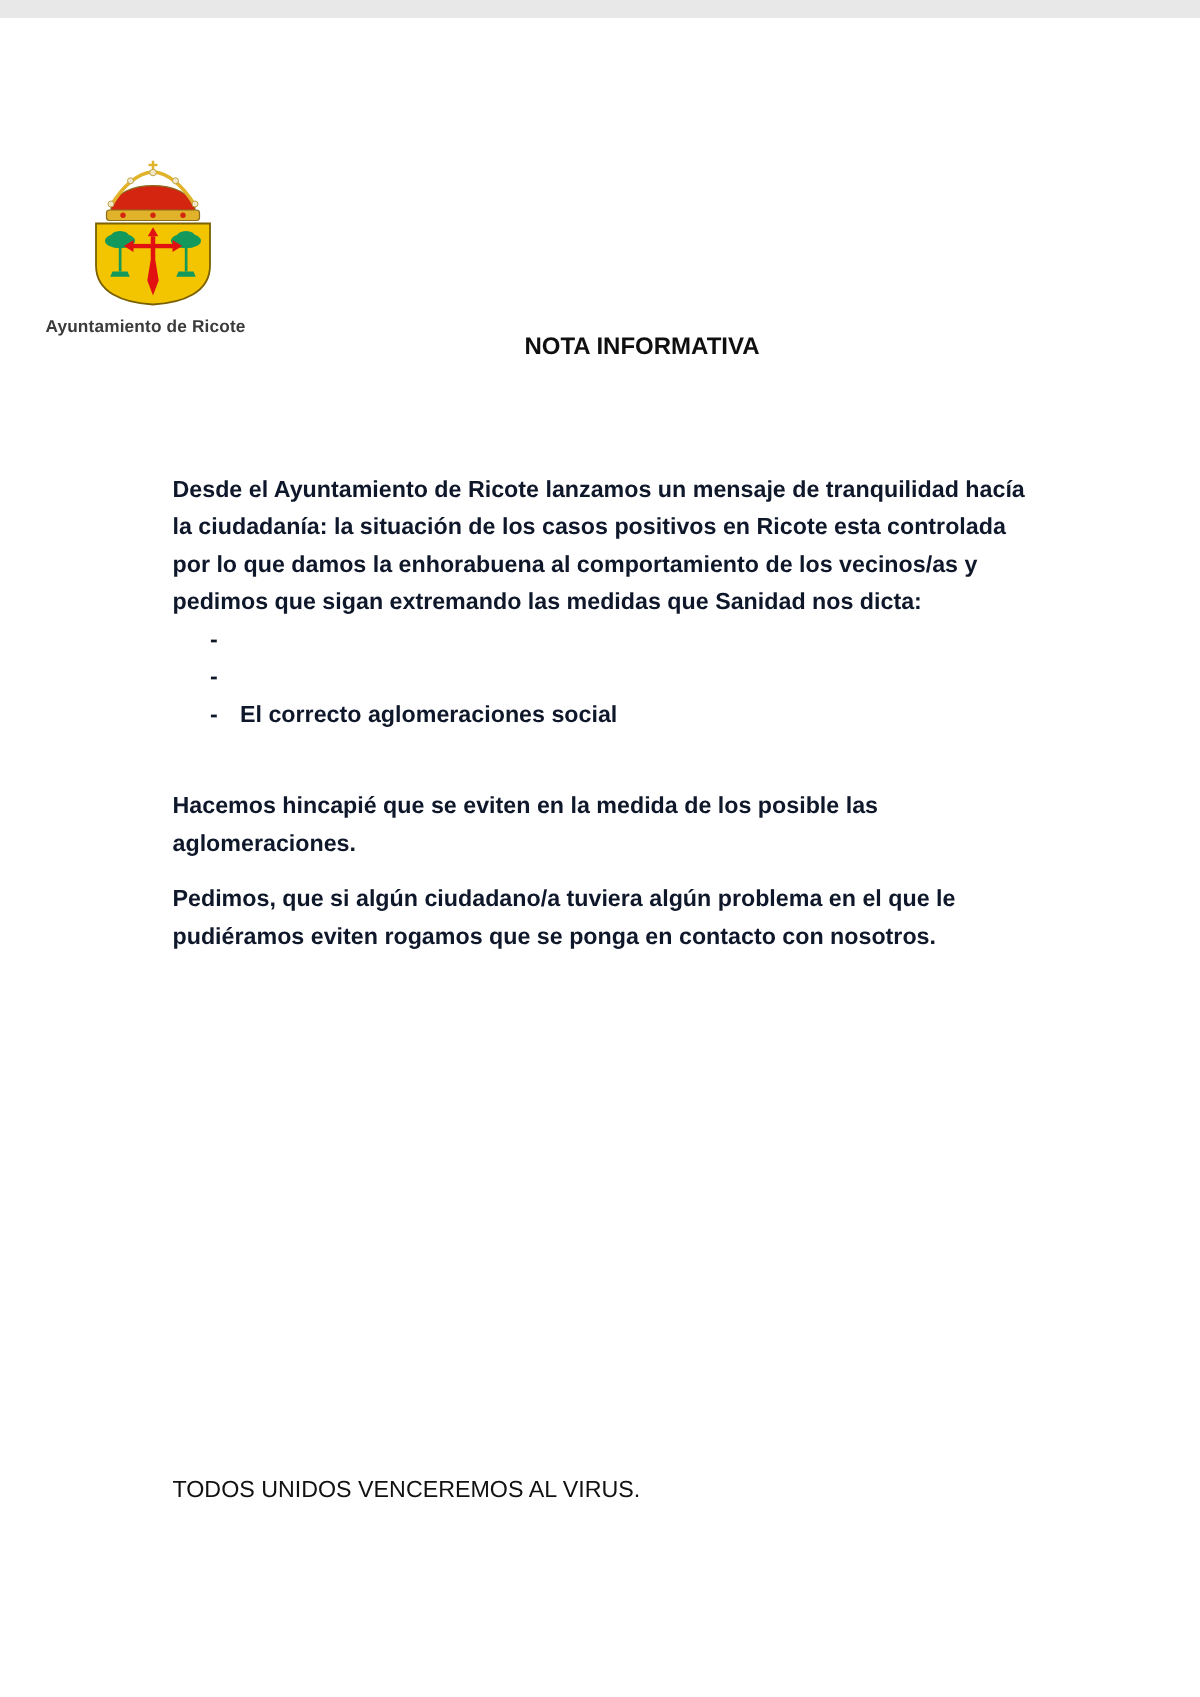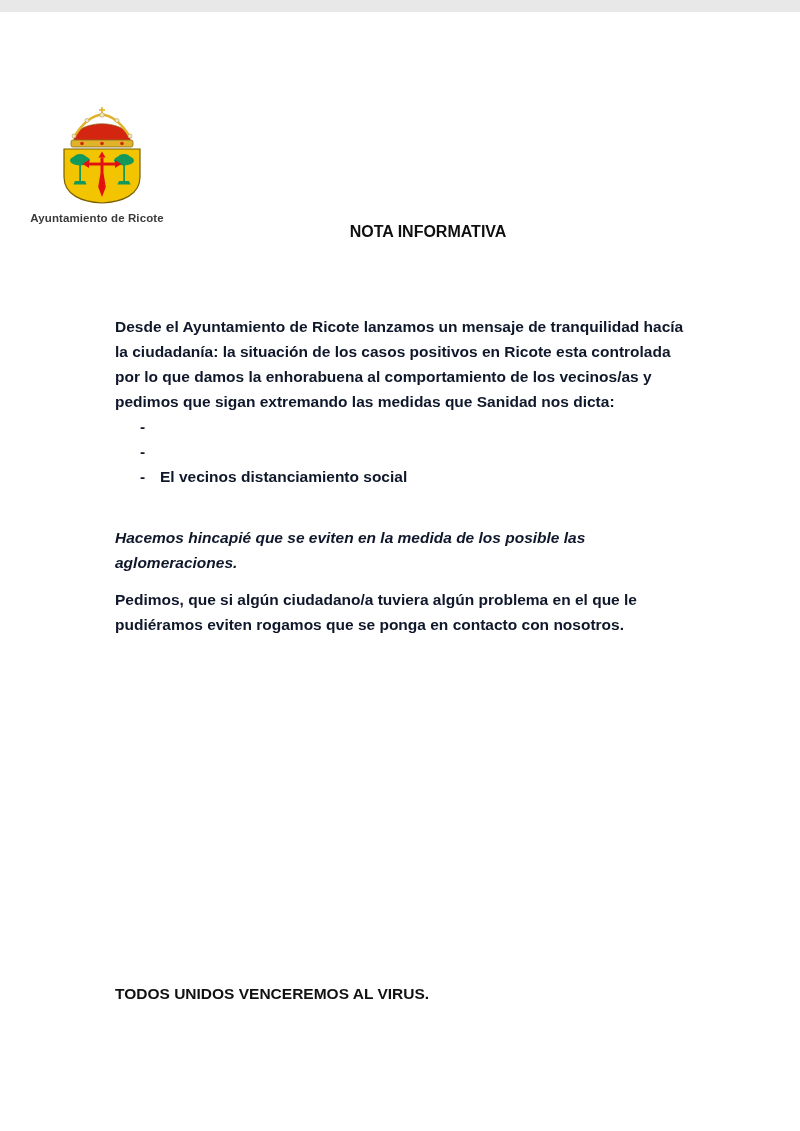--- a/index.html
+++ b/index.html
@@ -145,7 +145,7 @@
       </li>
       <li>
         <span class="dash">-</span>
-        <span>El vecinos distanciamiento social</span>
+        <span>El correcto aglomeraciones social</span>
       </li>
     </ul>
 

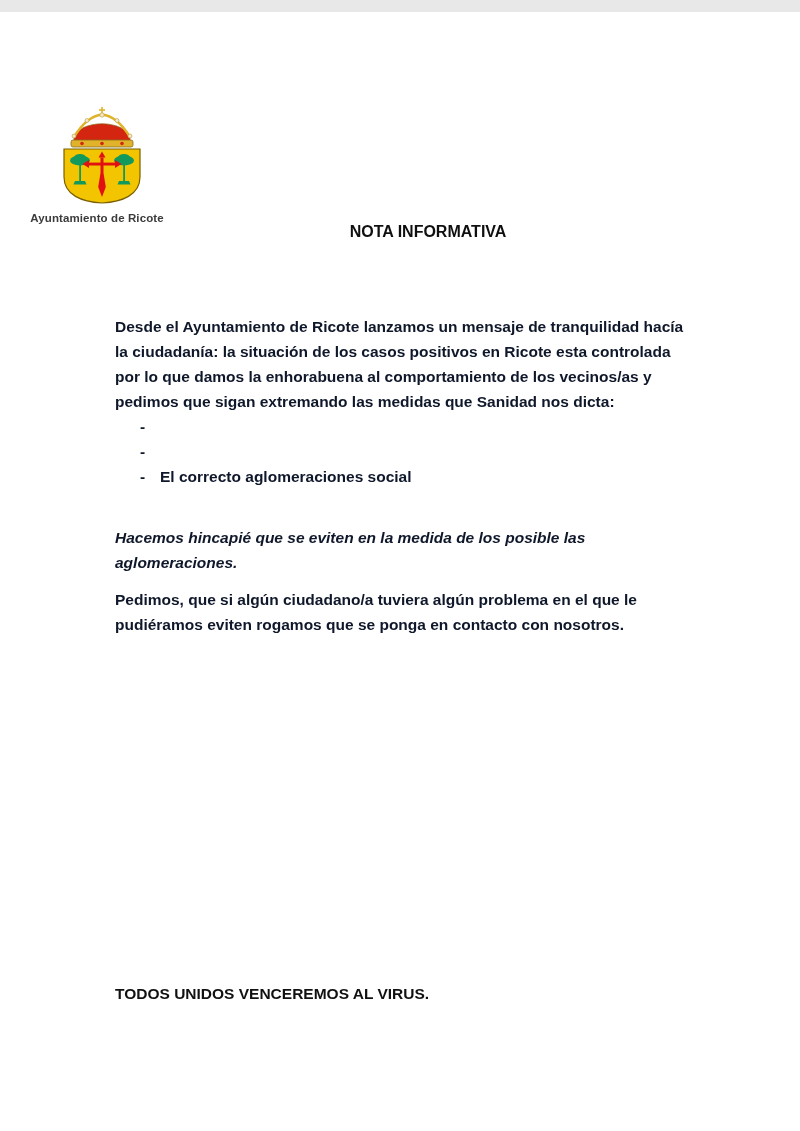--- a/index.html
+++ b/index.html
@@ -66,7 +66,7 @@
   ul.measures .dash {
     flex: 0 0 20px;
   }
-  .p-emphasis { margin-top: 36px !important; font-style: italic; }
+  .p-emphasis { margin-top: 36px !important; }
   .p-contact, .p-help { margin-top: 12px !important; }
   .closing {
     position: absolute;

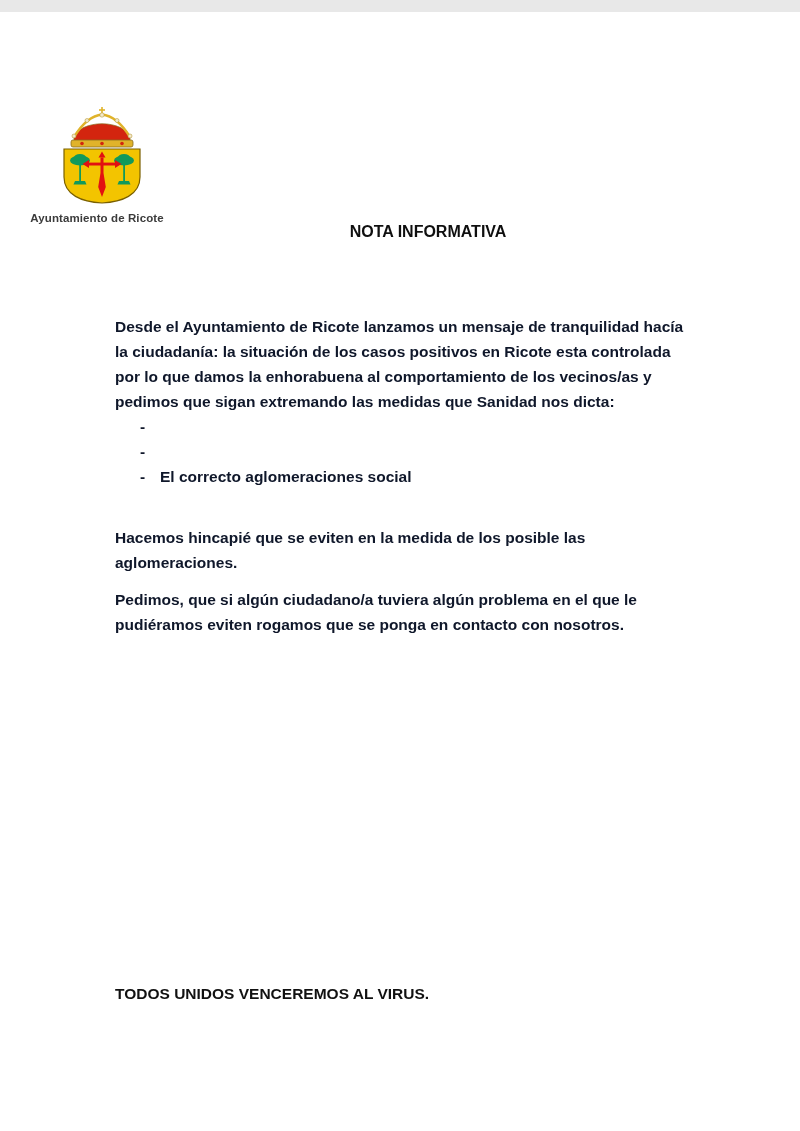--- a/index.html
+++ b/index.html
@@ -73,7 +73,7 @@
     top: 973px;
     left: 115px;
     font-size: 15.5px;
-    font-weight: 700;
+    font-weight: 400;
     color: #111111;
   }
 </style>

